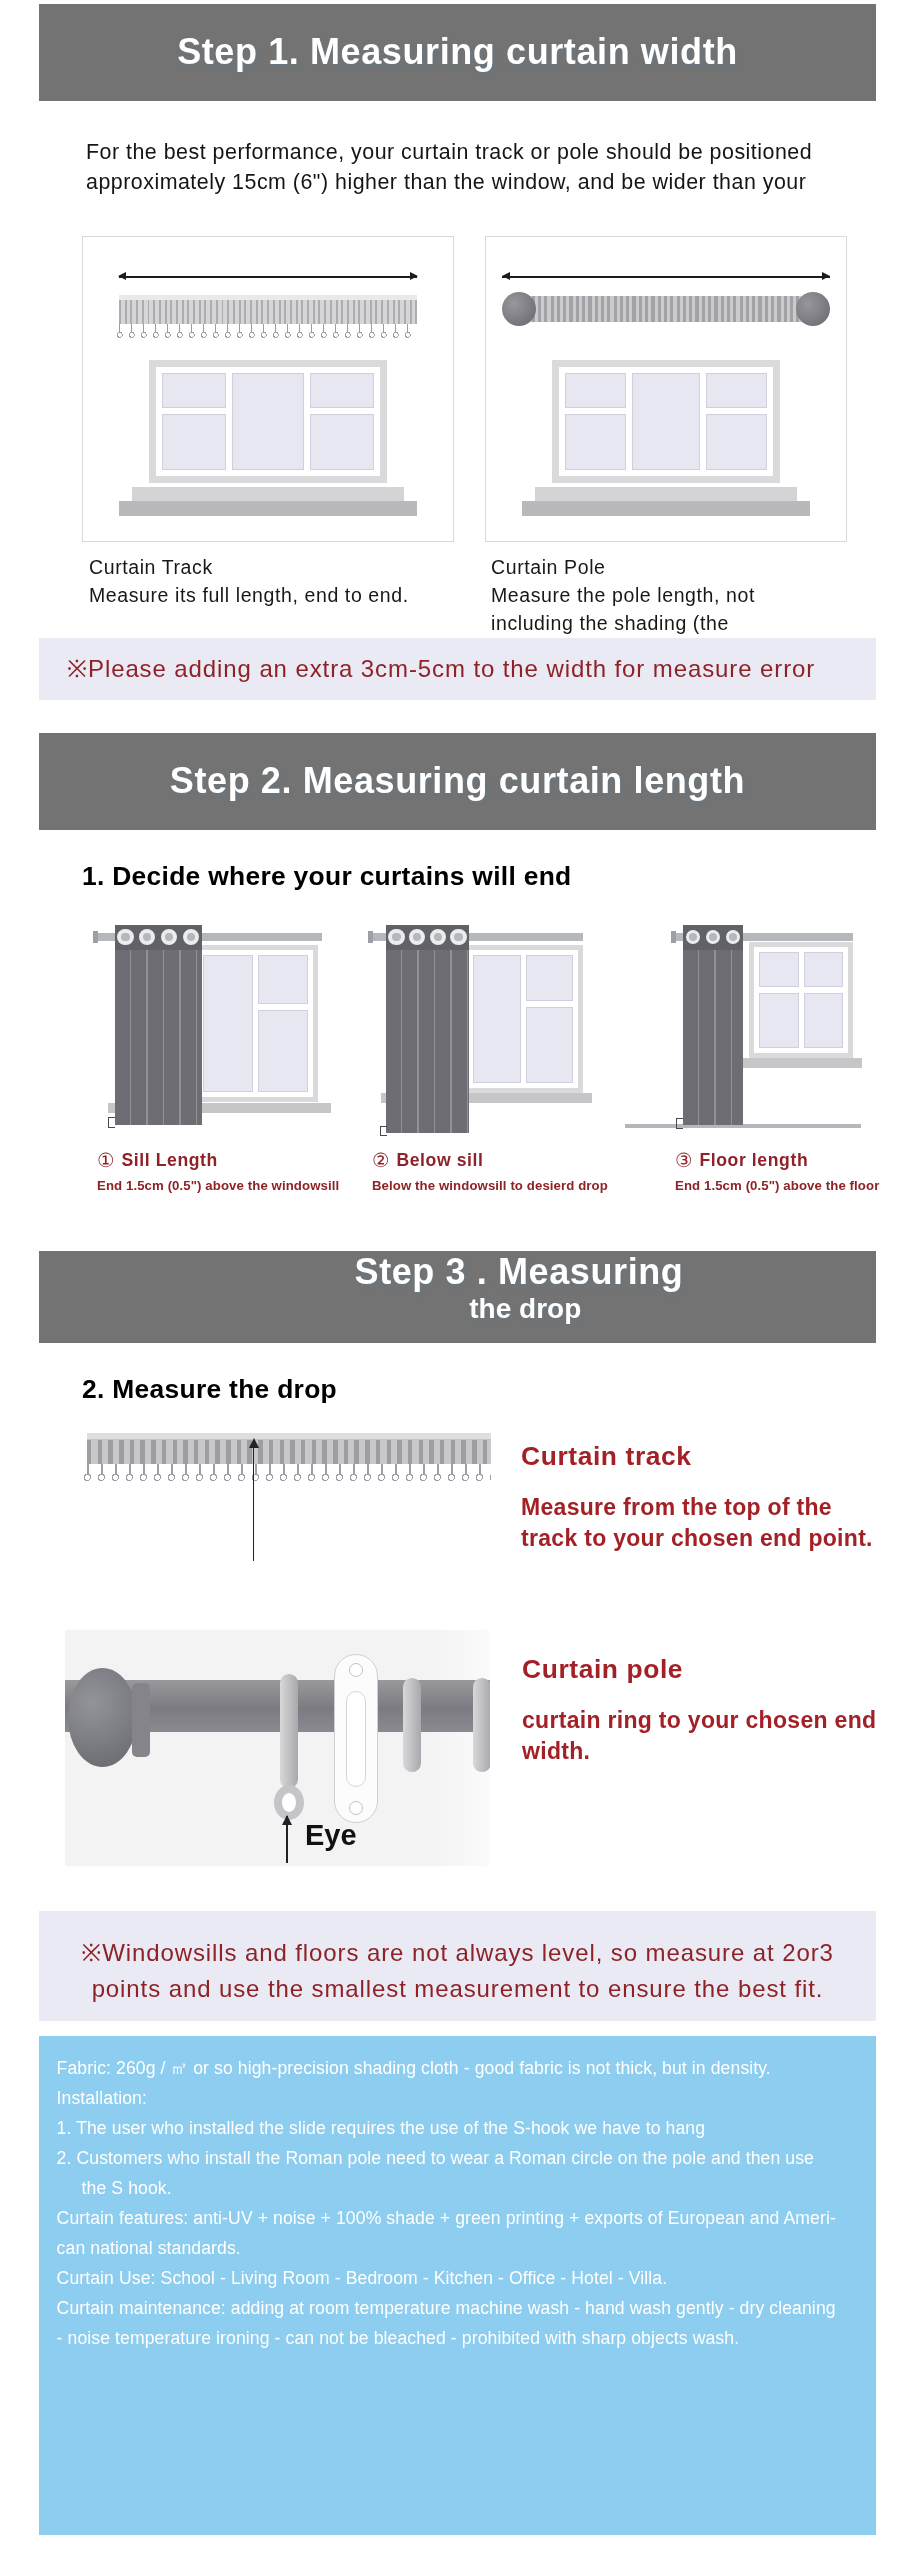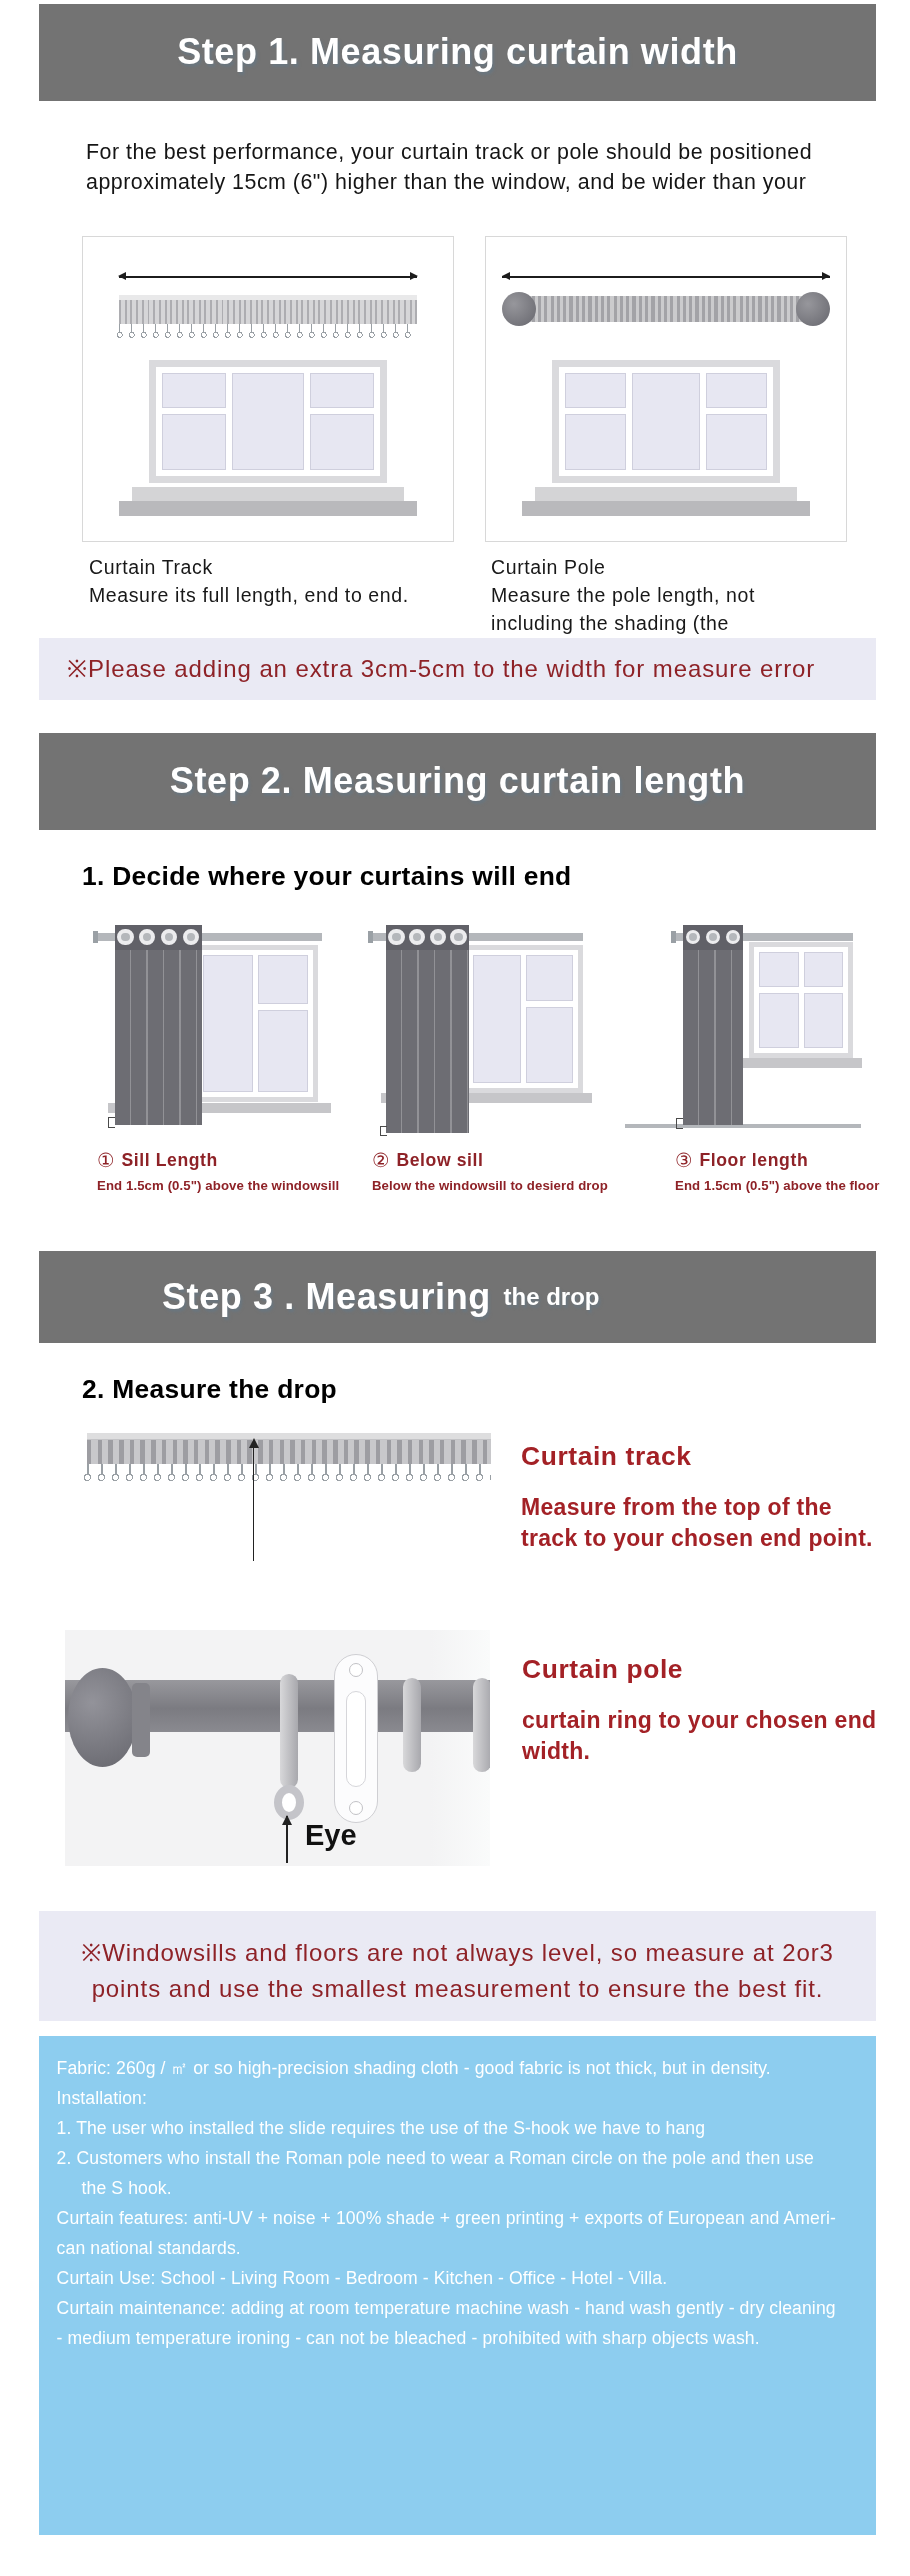--- a/index.html
+++ b/index.html
@@ -73,7 +73,7 @@
   .noteband.center .note-line { text-align:center; }
 
   .banner.second { margin-top:33px; }
-  .banner.third  { margin-top:58px; height:92px; }
+  .banner.third  { margin-top:58px; height:92px;flex-direction:column; }
 
   .subhead { margin:31px 0 0 82px; font-size:26.4px; font-weight:bold; color:#000; letter-spacing:0.3px; white-space:nowrap; }
 

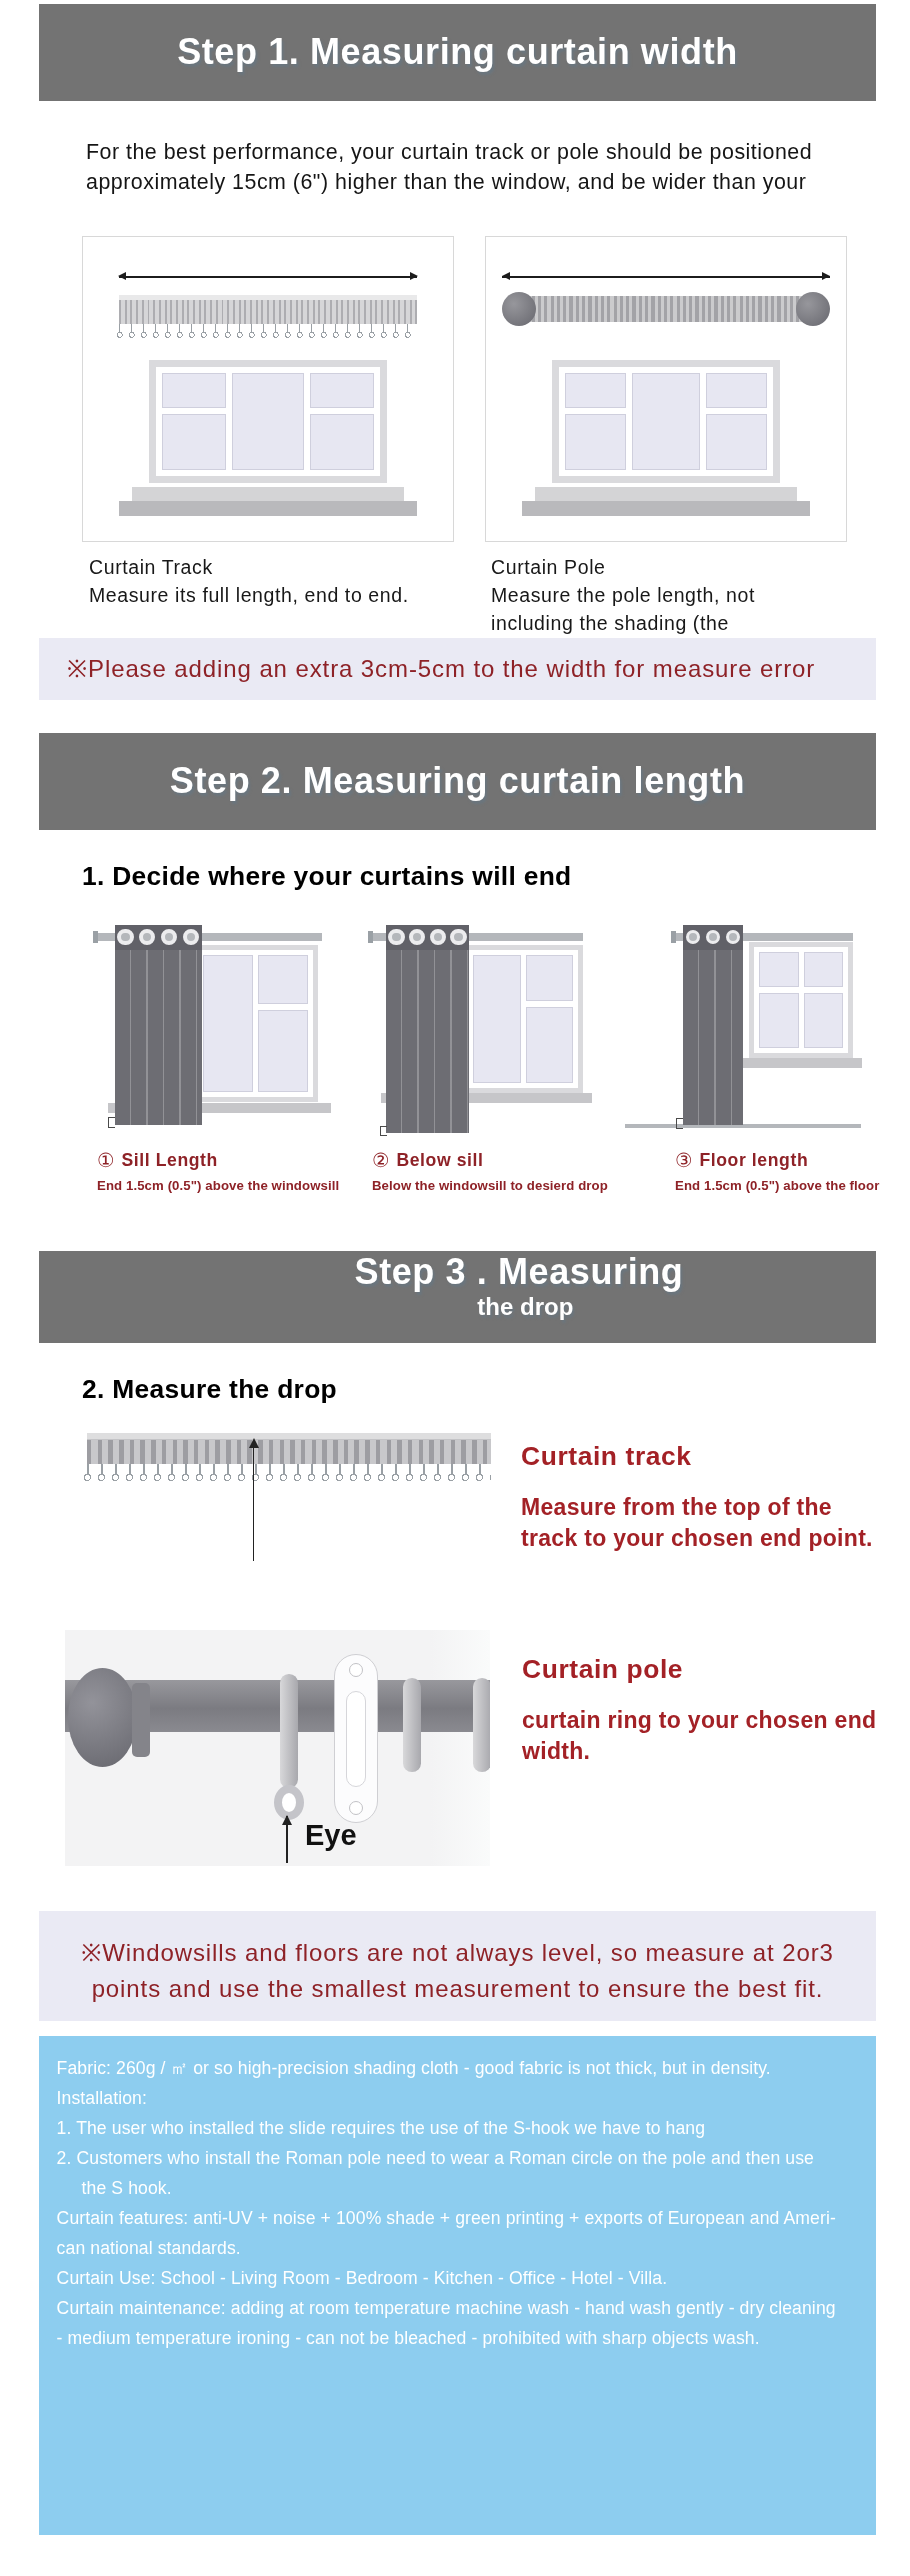--- a/index.html
+++ b/index.html
@@ -13,7 +13,7 @@
   .banner-text { font-size:36px; font-weight:bold; color:#ffffff; letter-spacing:0.6px;
                  text-shadow:1.9px 2.5px 2.5px rgba(100,120,135,.6); white-space:nowrap; }
   .banner.left-align { justify-content:flex-start; padding-left:123px; }
-  .banner-text-small { font-size:24px; font-weight:bold; color:#ffffff; margin-left:12.6px;
+  .banner-text-small { font-size:28px; font-weight:bold; color:#ffffff; margin-left:12.6px;
                  text-shadow:1.9px 2.5px 2.5px rgba(100,120,135,.6); white-space:nowrap; }
 
   

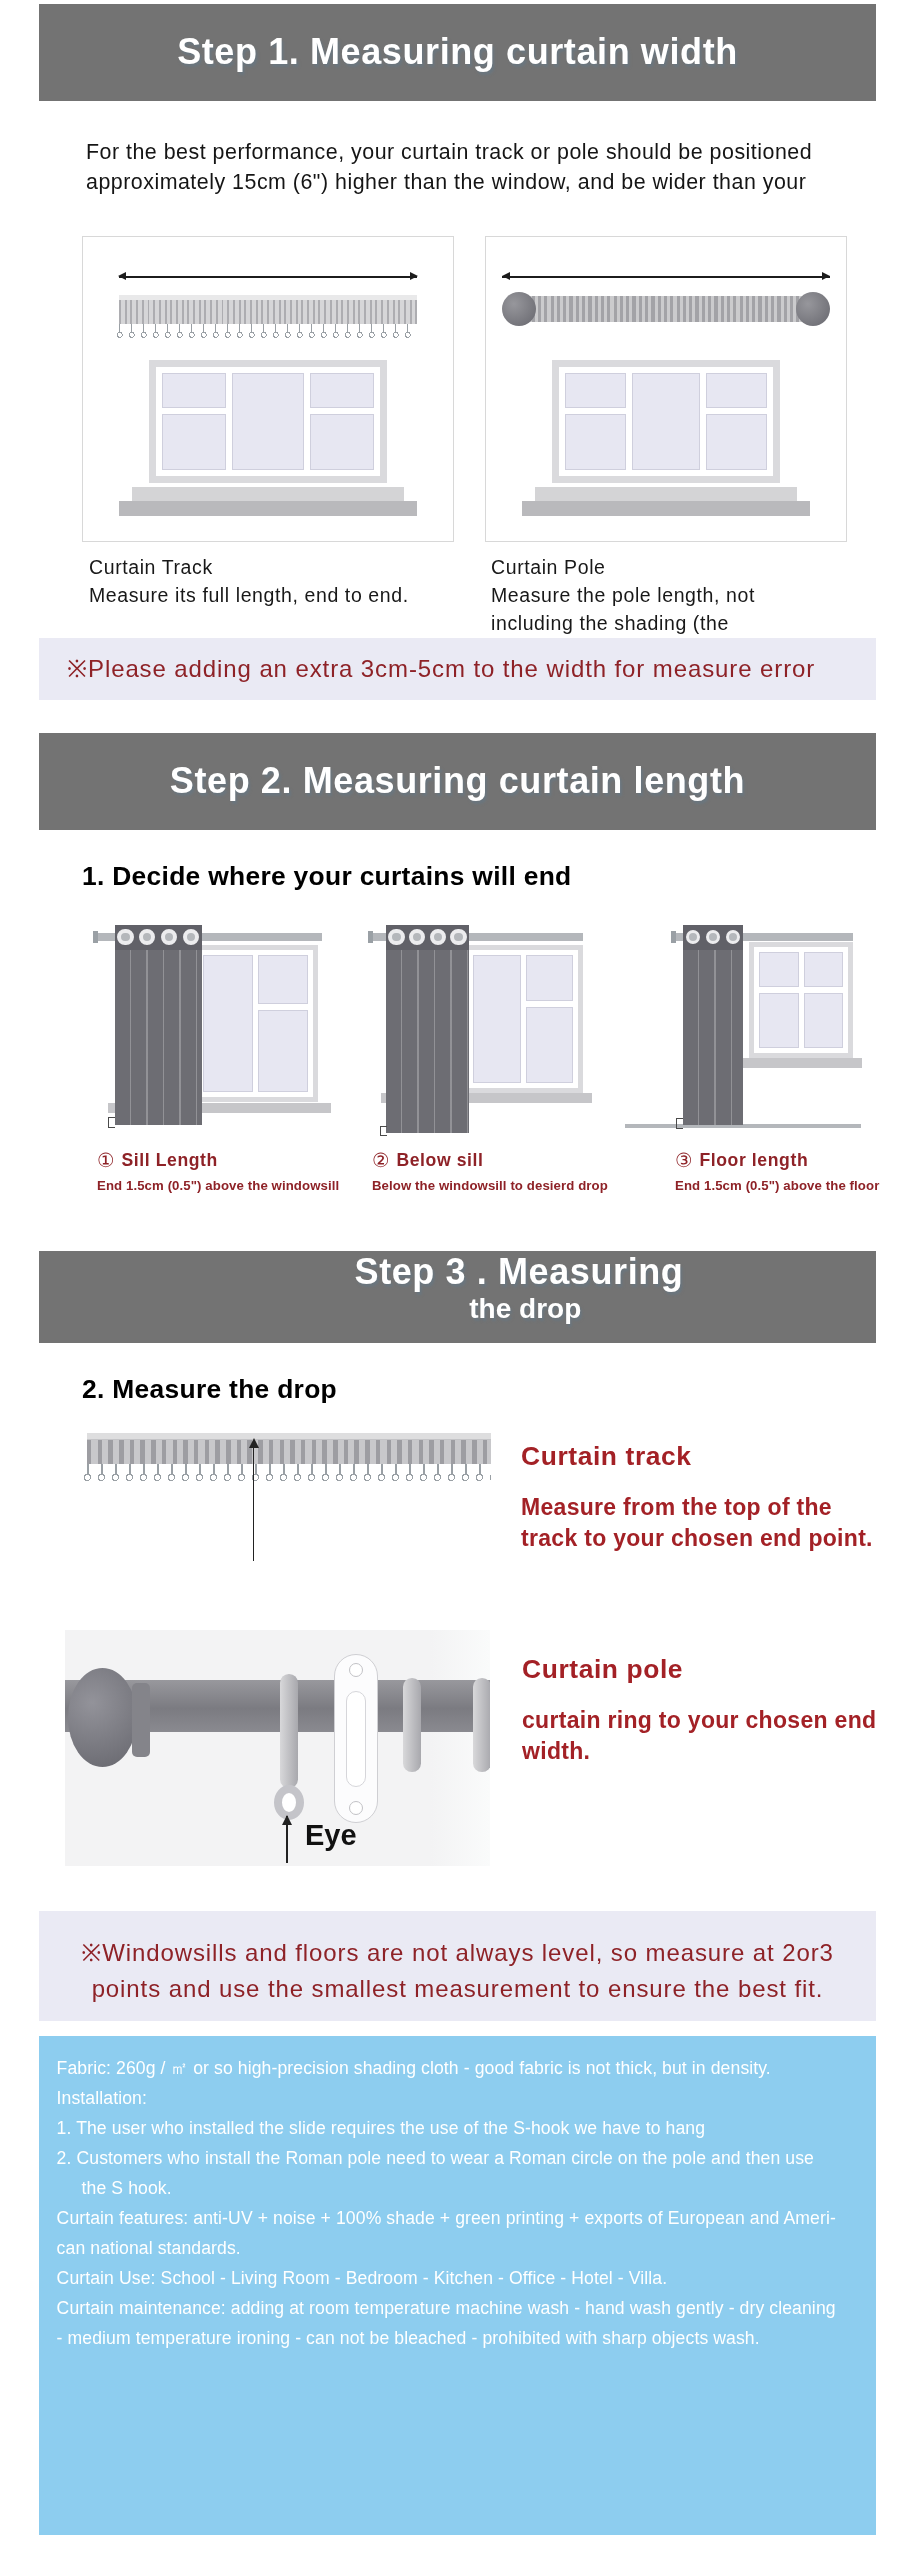--- a/index.html
+++ b/index.html
@@ -419,7 +419,7 @@
     <div class="info-line">can national standards.</div>
     <div class="info-line">Curtain Use: School - Living Room - Bedroom - Kitchen - Office - Hotel - Villa.</div>
     <div class="info-line">Curtain maintenance: adding at room temperature machine wash - hand wash gently - dry cleaning</div>
-    <div class="info-line">- medium temperature ironing - can not be bleached - prohibited with sharp objects wash.</div>
+    <div class="info-line">- noise temperature ironing - can not be bleached - prohibited with sharp objects wash.</div>
   </div>
 
 </div>

